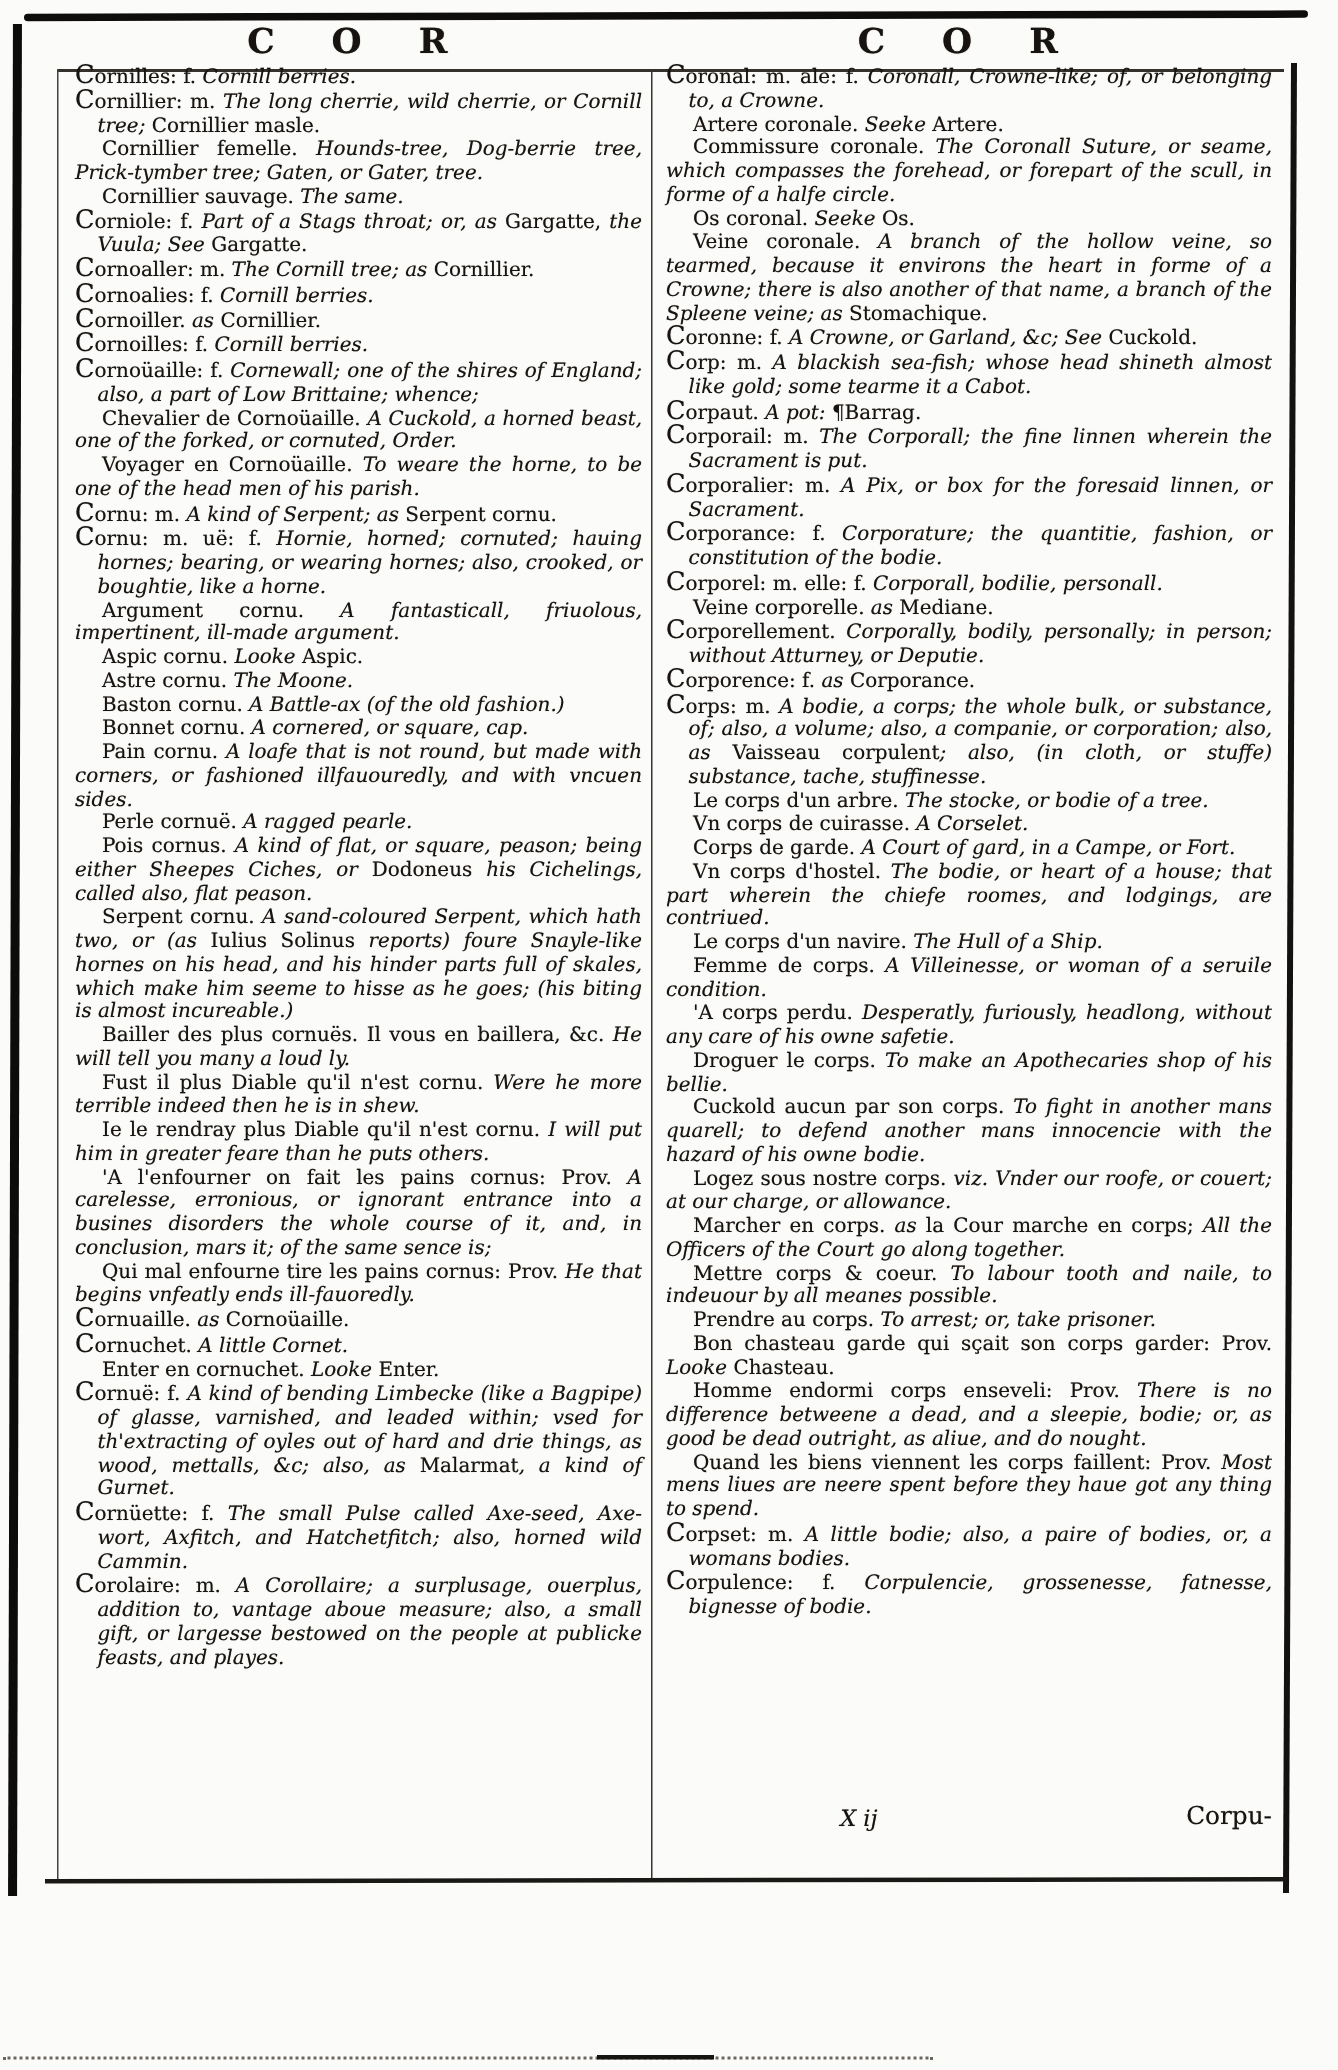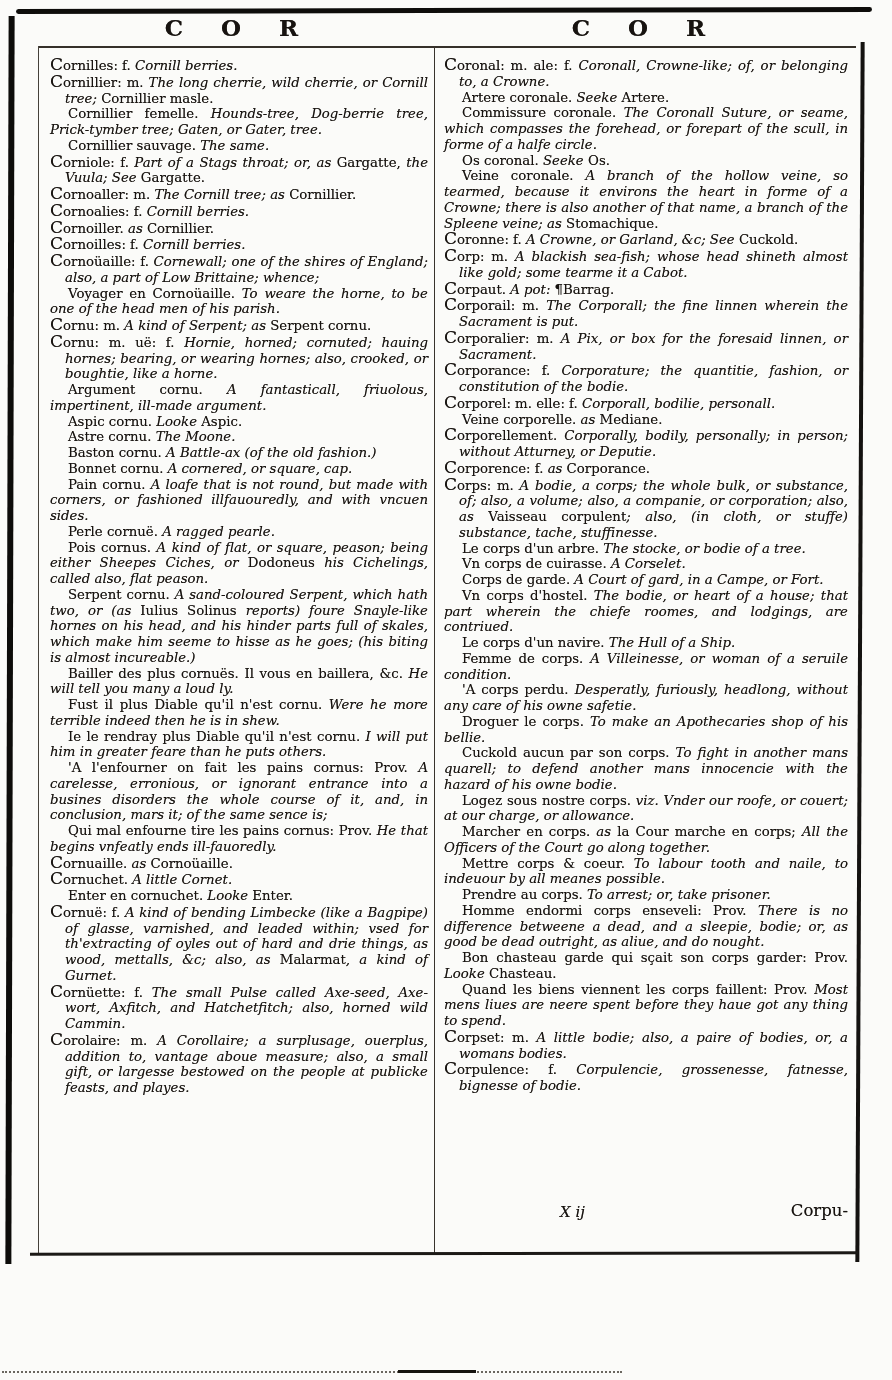--- a/index.html
+++ b/index.html
@@ -32,7 +32,7 @@
   .head-right{left:444px;width:404px;}
   
   .col{
-    position:absolute;top:57px;
+    position:absolute;top:43px;
     font-size:13.3px;line-height:15.75px;
     text-shadow:0 0 0.5px rgba(28,22,14,.55);
   }

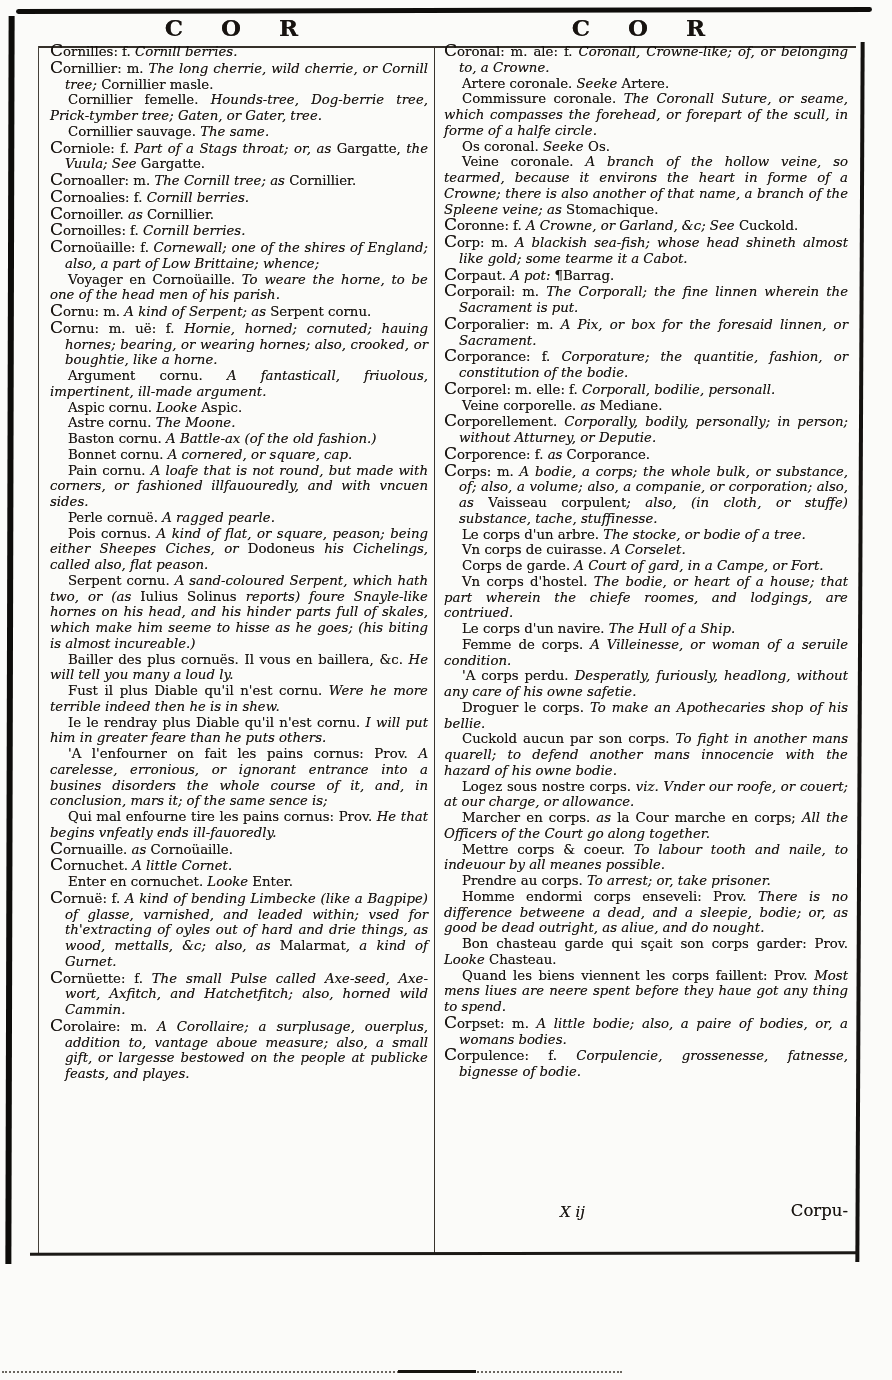--- a/index.html
+++ b/index.html
@@ -80,6 +80,7 @@
       <p class="entry main"><span class="r">Cornoiller. </span><span class="i">as </span><span class="r">Cornillier.</span></p>
       <p class="entry main"><span class="r">Cornoilles: f. </span><span class="i">Cornill berries.</span></p>
       <p class="entry main"><span class="r">Cornoüaille: f. </span><span class="i">Cornewall; one of the shires of England; also, a part of Low Brittaine; whence;</span></p>
+      <p class="entry sub"><span class="r">Chevalier de Cornoüaille. </span><span class="i">A Cuckold, a horned beast, one of the forked, or cornuted, Order.</span></p>
       <p class="entry sub"><span class="r">Voyager en Cornoüaille. </span><span class="i">To weare the horne, to be one of the head men of his parish.</span></p>
       <p class="entry main"><span class="r">Cornu: m. </span><span class="i">A kind of Serpent; as </span><span class="r">Serpent cornu.</span></p>
       <p class="entry main"><span class="r">Cornu: m. uë: f. </span><span class="i">Hornie, horned; cornuted; hauing hornes; bearing, or wearing hornes; also, crooked, or boughtie, like a horne.</span></p>

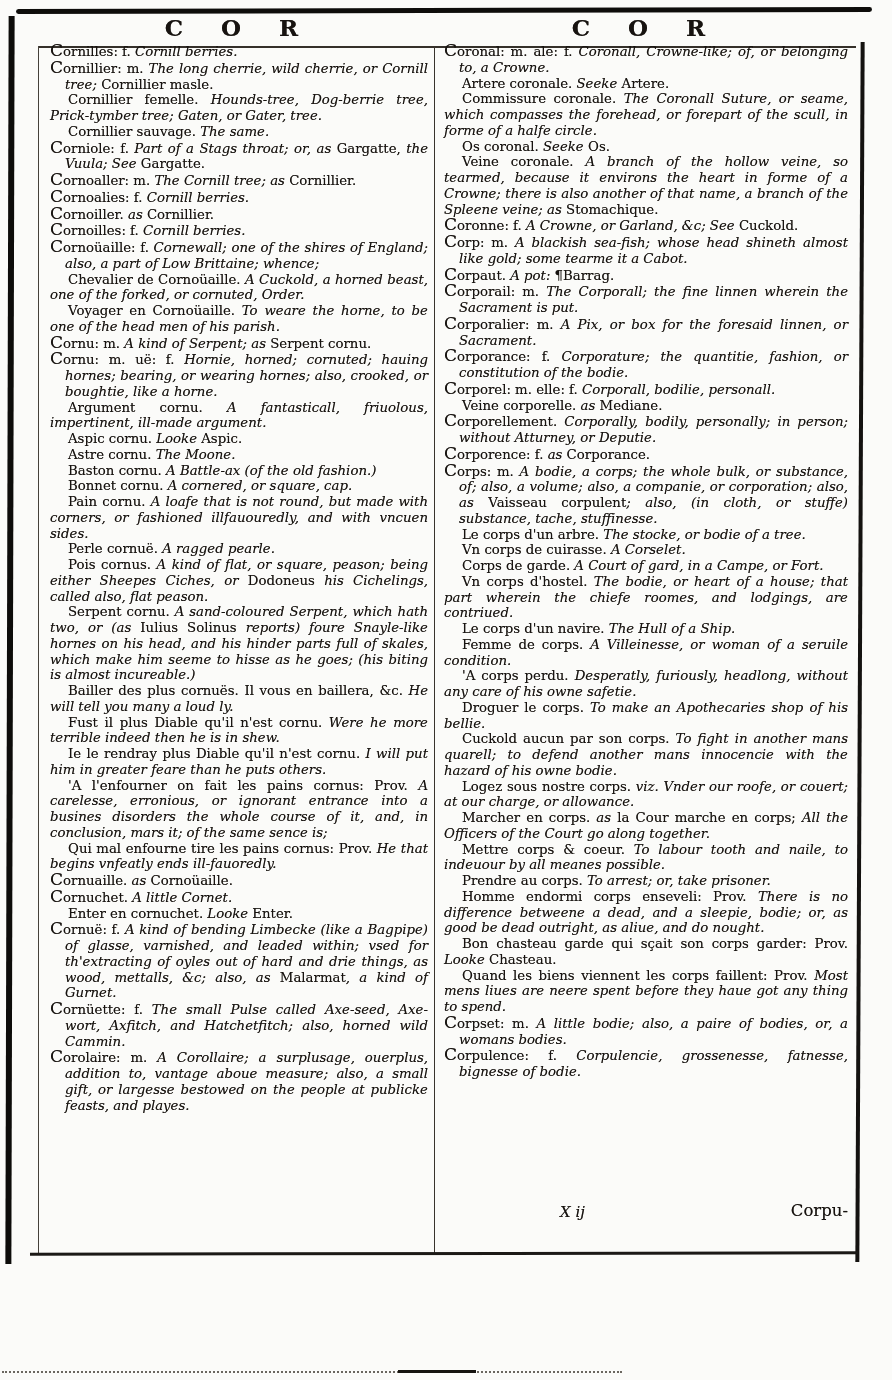--- a/index.html
+++ b/index.html
@@ -135,8 +135,8 @@
       <p class="entry sub"><span class="r">Marcher en corps. </span><span class="i">as </span><span class="r">la Cour marche en corps; </span><span class="i">All the Officers of the Court go along together.</span></p>
       <p class="entry sub"><span class="r">Mettre corps &amp; coeur. </span><span class="i">To labour tooth and naile, to indeuour by all meanes possible.</span></p>
       <p class="entry sub"><span class="r">Prendre au corps. </span><span class="i">To arrest; or, take prisoner.</span></p>
+      <p class="entry sub"><span class="r">Bon chasteau garde qui sçait son corps garder: Prov. </span><span class="i">Looke </span><span class="r">Chasteau.</span></p>
       <p class="entry sub"><span class="r">Homme endormi corps enseveli: Prov. </span><span class="i">There is no difference betweene a dead, and a sleepie, bodie; or, as good be dead outright, as aliue, and do nought.</span></p>
-      <p class="entry sub"><span class="r">Bon chasteau garde qui sçait son corps garder: Prov. </span><span class="i">Looke </span><span class="r">Chasteau.</span></p>
       <p class="entry sub"><span class="r">Quand les biens viennent les corps faillent: Prov. </span><span class="i">Most mens liues are neere spent before they haue got any thing to spend.</span></p>
       <p class="entry main"><span class="r">Corpset: m. </span><span class="i">A little bodie; also, a paire of bodies, or, a womans bodies.</span></p>
       <p class="entry main"><span class="r">Corpulence: f. </span><span class="i">Corpulencie, grossenesse, fatnesse, bignesse of bodie.</span></p>

